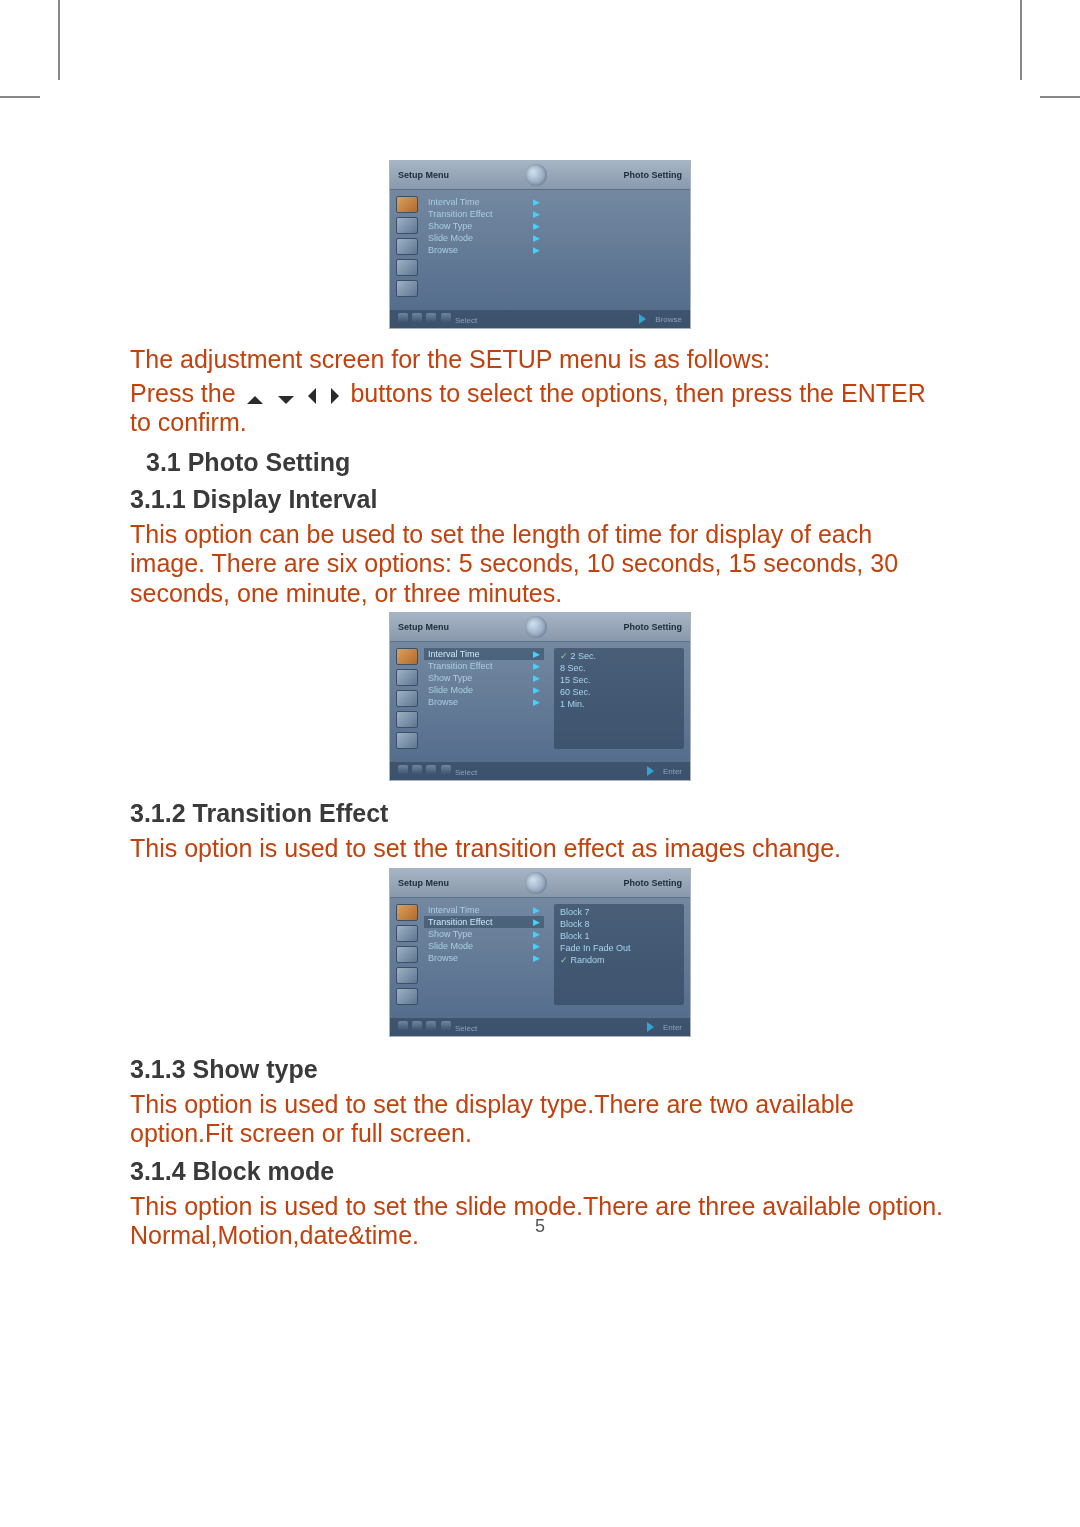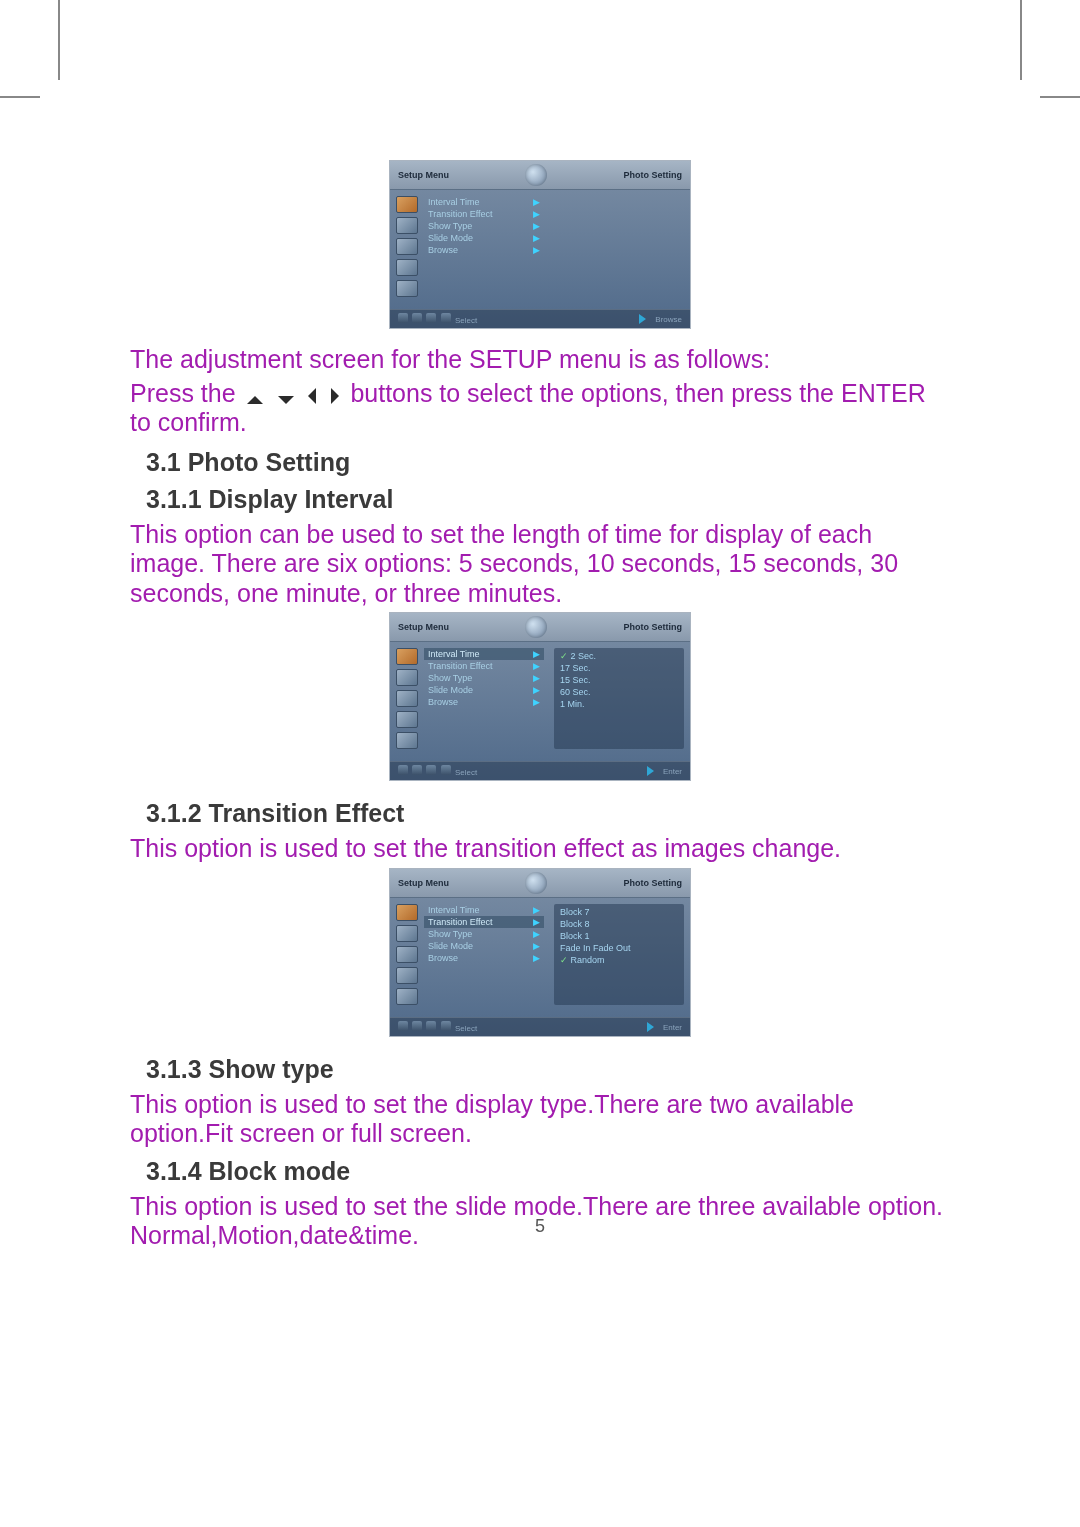--- a/index.html
+++ b/index.html
@@ -36,7 +36,7 @@
 
   p.body {
     font-size: 25px;
-    color: #a21caf;
+    color: #c2410c;
     margin: 0 0 4px 0;
     line-height: 1.18;
   }

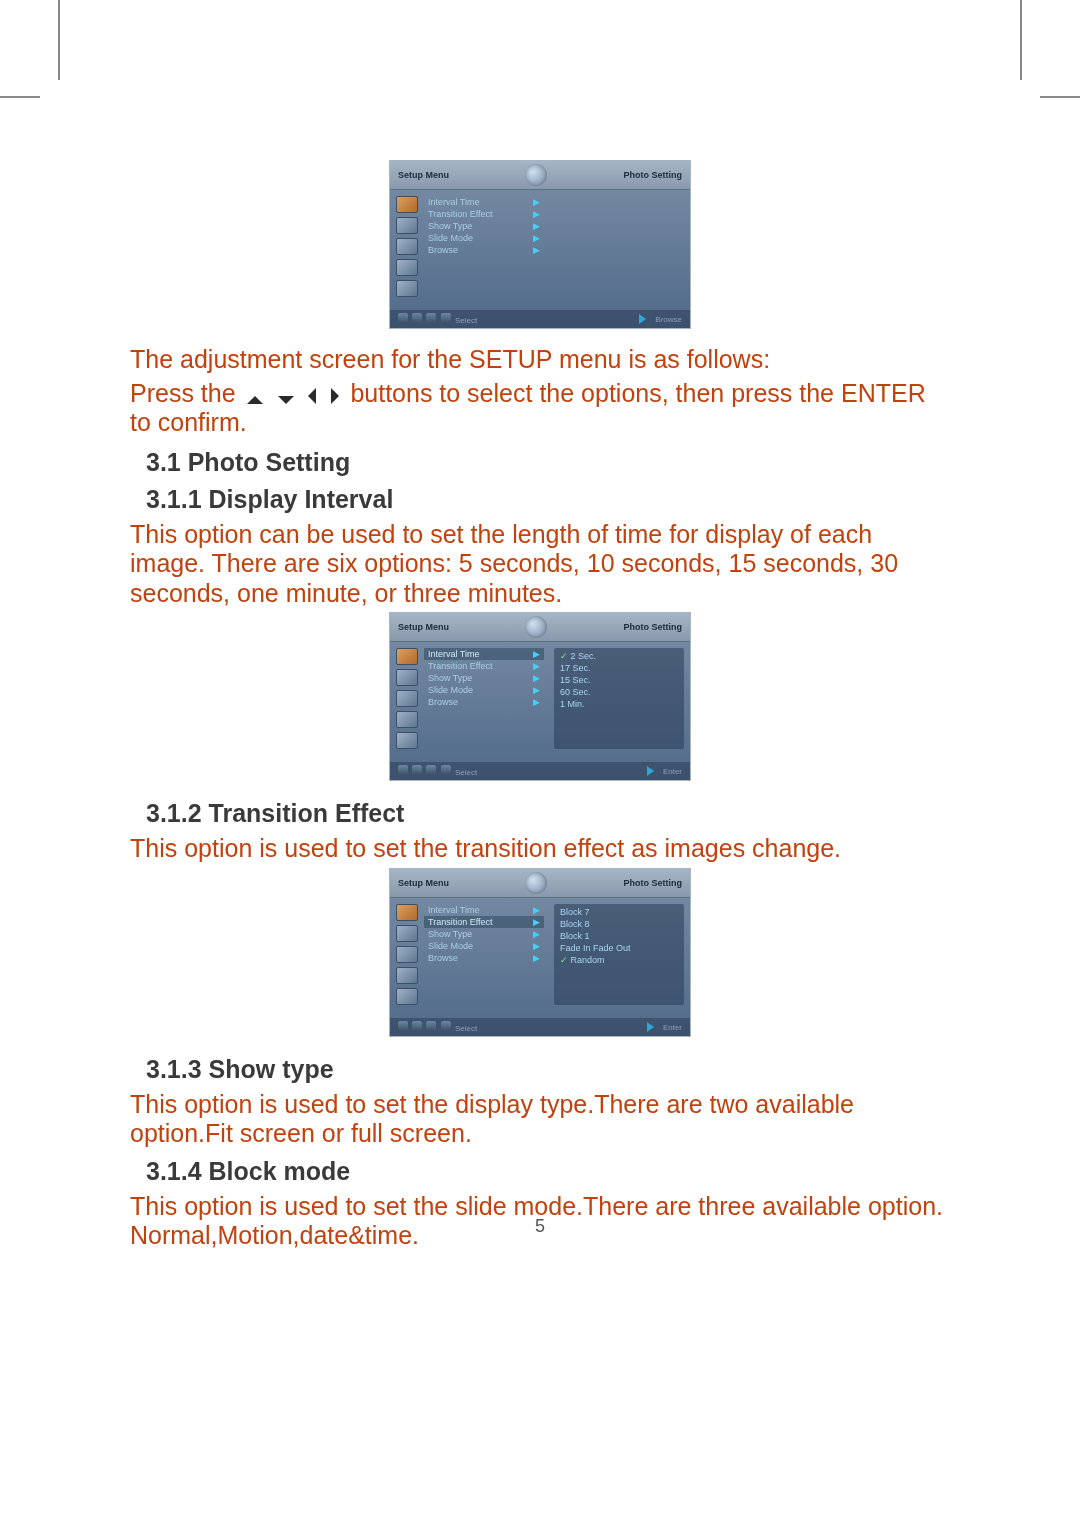--- a/index.html
+++ b/index.html
@@ -50,7 +50,7 @@
     font-size: 25px;
     font-weight: bold;
     color: #3a3a3a;
-    margin: 8px 0 6px 16px;
+    margin: 8px 0 6px 0;
   }
   .spaced {
     line-height: 1.5;

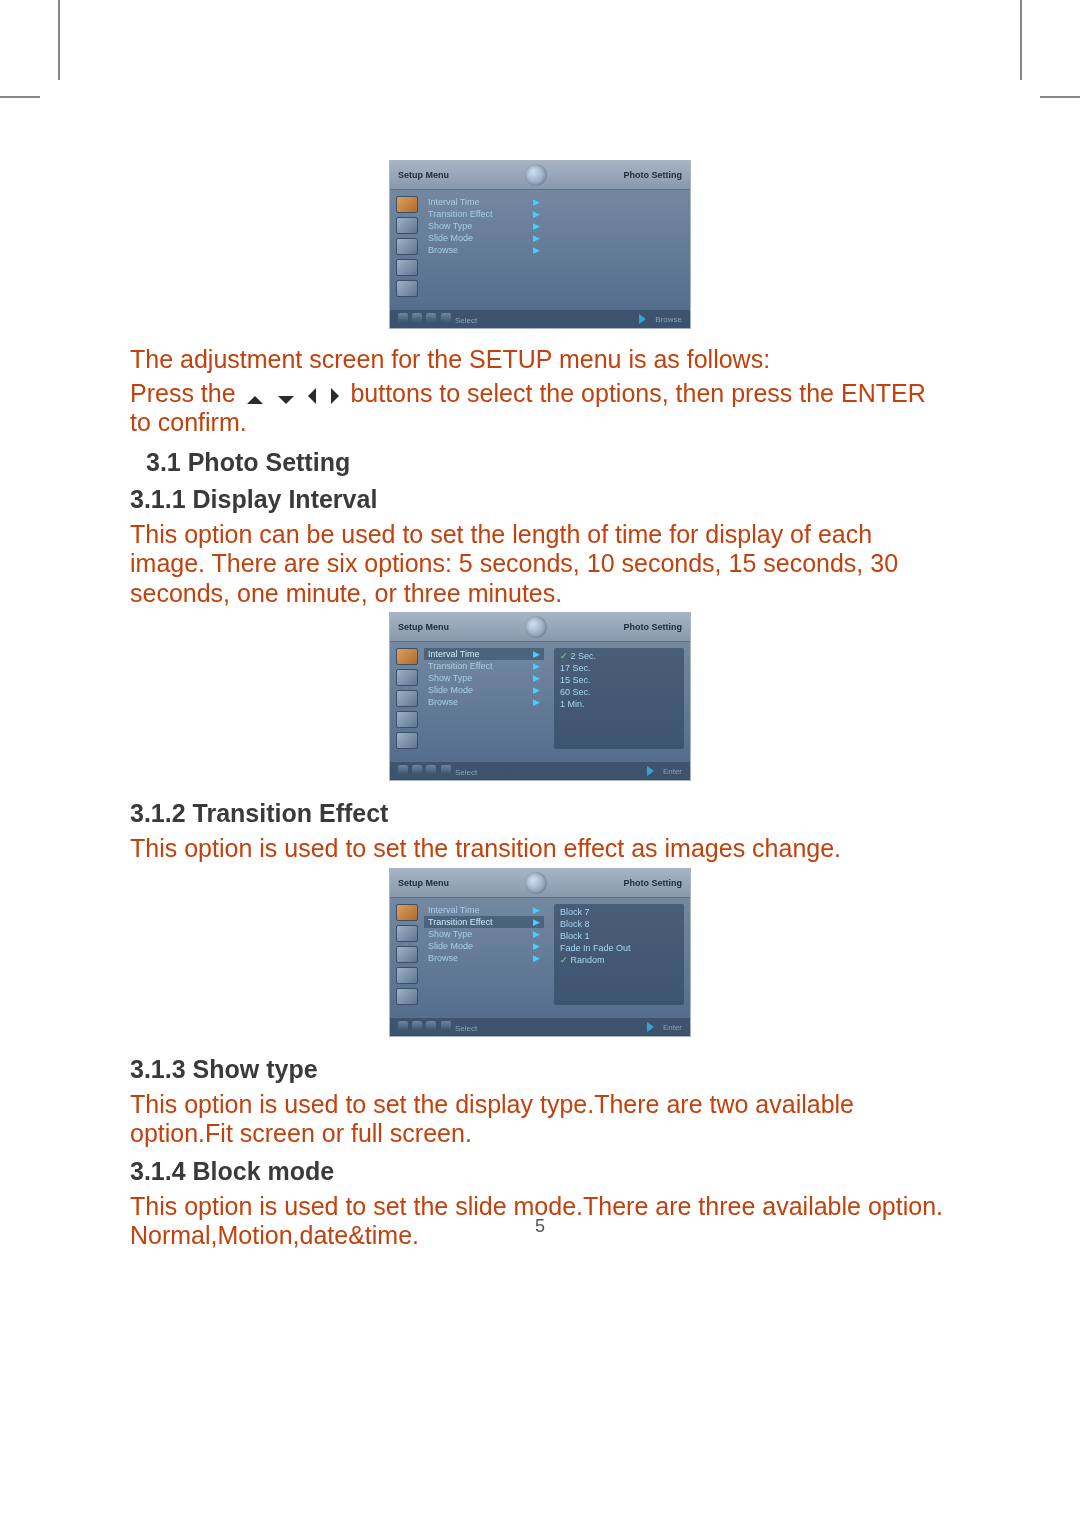--- a/index.html
+++ b/index.html
@@ -309,7 +309,7 @@
           </div>
           <div class="valuecol">
             <div class="v"><span class="tick">✓</span><span>2 Sec.</span></div>
-            <div class="v"><span>17 Sec.</span></div>
+            <div class="v"><span>8 Sec.</span></div>
             <div class="v"><span>15 Sec.</span></div>
             <div class="v"><span>60 Sec.</span></div>
             <div class="v"><span>1 Min.</span></div>

